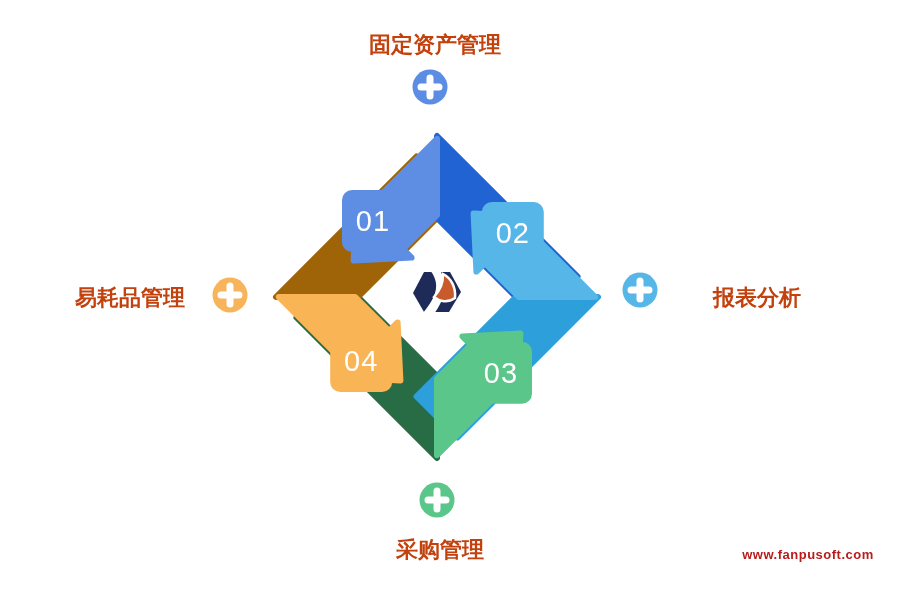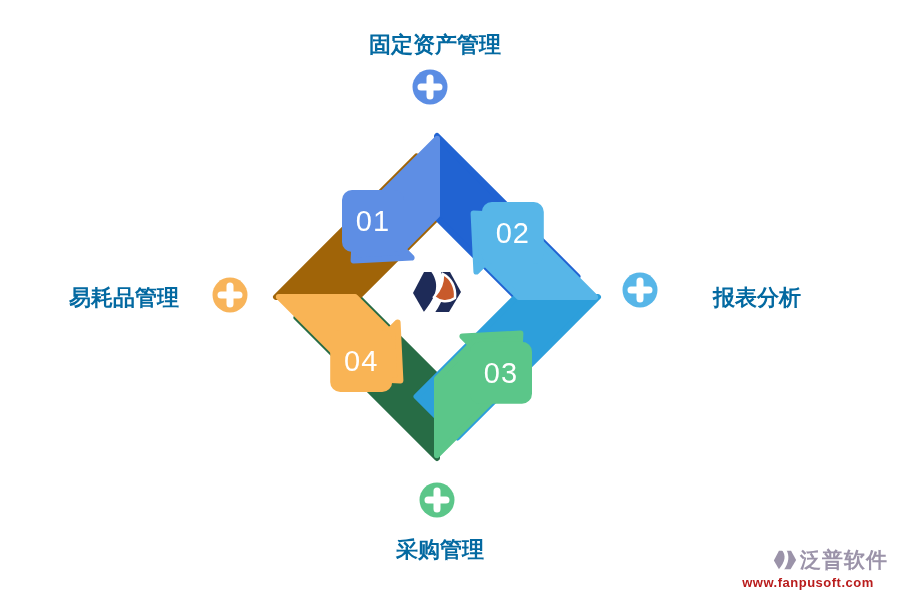--- a/index.html
+++ b/index.html
@@ -14,7 +14,7 @@
   }
   .callout-label{
     position:absolute;transform:translateX(-50%);
-    font-size:22px;font-weight:bold;color:#0369a1;white-space:nowrap;
+    font-size:22px;font-weight:bold;color:#c2410c;white-space:nowrap;
   }
   .label-top{left:435px;top:30px;}
   .label-right{left:757px;top:283px;}

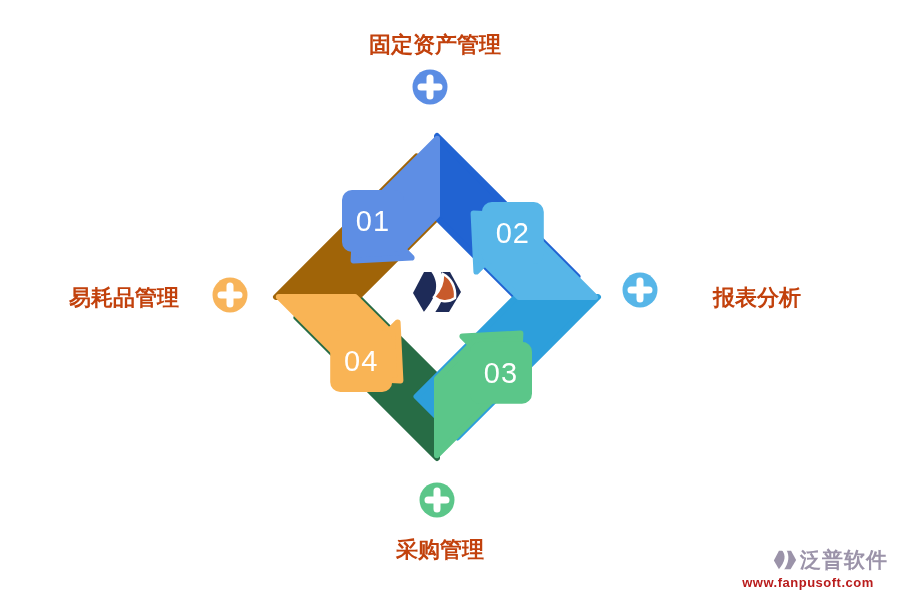--- a/index.html
+++ b/index.html
@@ -19,7 +19,7 @@
   .label-top{left:435px;top:30px;}
   .label-right{left:757px;top:283px;}
   .label-bottom{left:440px;top:535px;}
-  .label-left{left:124px;top:283px;}
+  .label-left{left:130px;top:283px;}
   .plus-wrap{position:absolute;width:40px;height:40px;}
   .plus-top{left:410px;top:67px;}
   .plus-right{left:620px;top:270px;}

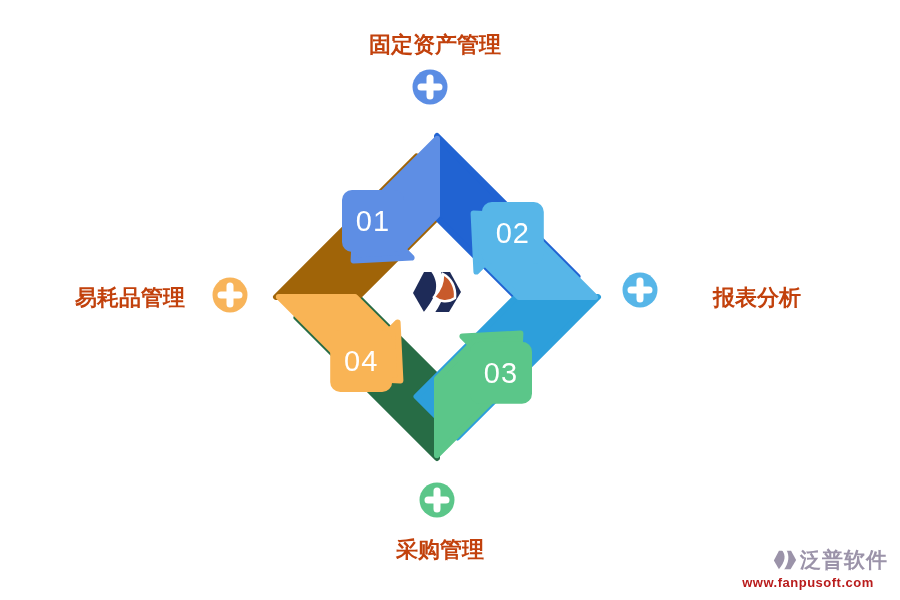--- a/index.html
+++ b/index.html
@@ -98,13 +98,6 @@
   <div class="callout-label label-left">易耗品管理</div>
 
   <div class="watermark">
-    <div class="wm-row">
-      <svg width="26" height="28" viewBox="-28 -26 56 52">
-        <path d="M -24,1 L -13,-20 L 13,-20 L 24,0 L 12,20 L -13,20 Z" fill="#9B93A9"></path>
-        <path d="M -7,-22 C 3,-9 1,3 -14,21 L -3,22 C 9,6 10,-9 3,-22 Z" fill="#ffffff"></path>
-      </svg>
-      <span class="wm-brand">泛普软件</span>
-    </div>
     <div class="wm-url">www.fanpusoft.com</div>
   </div>
 

